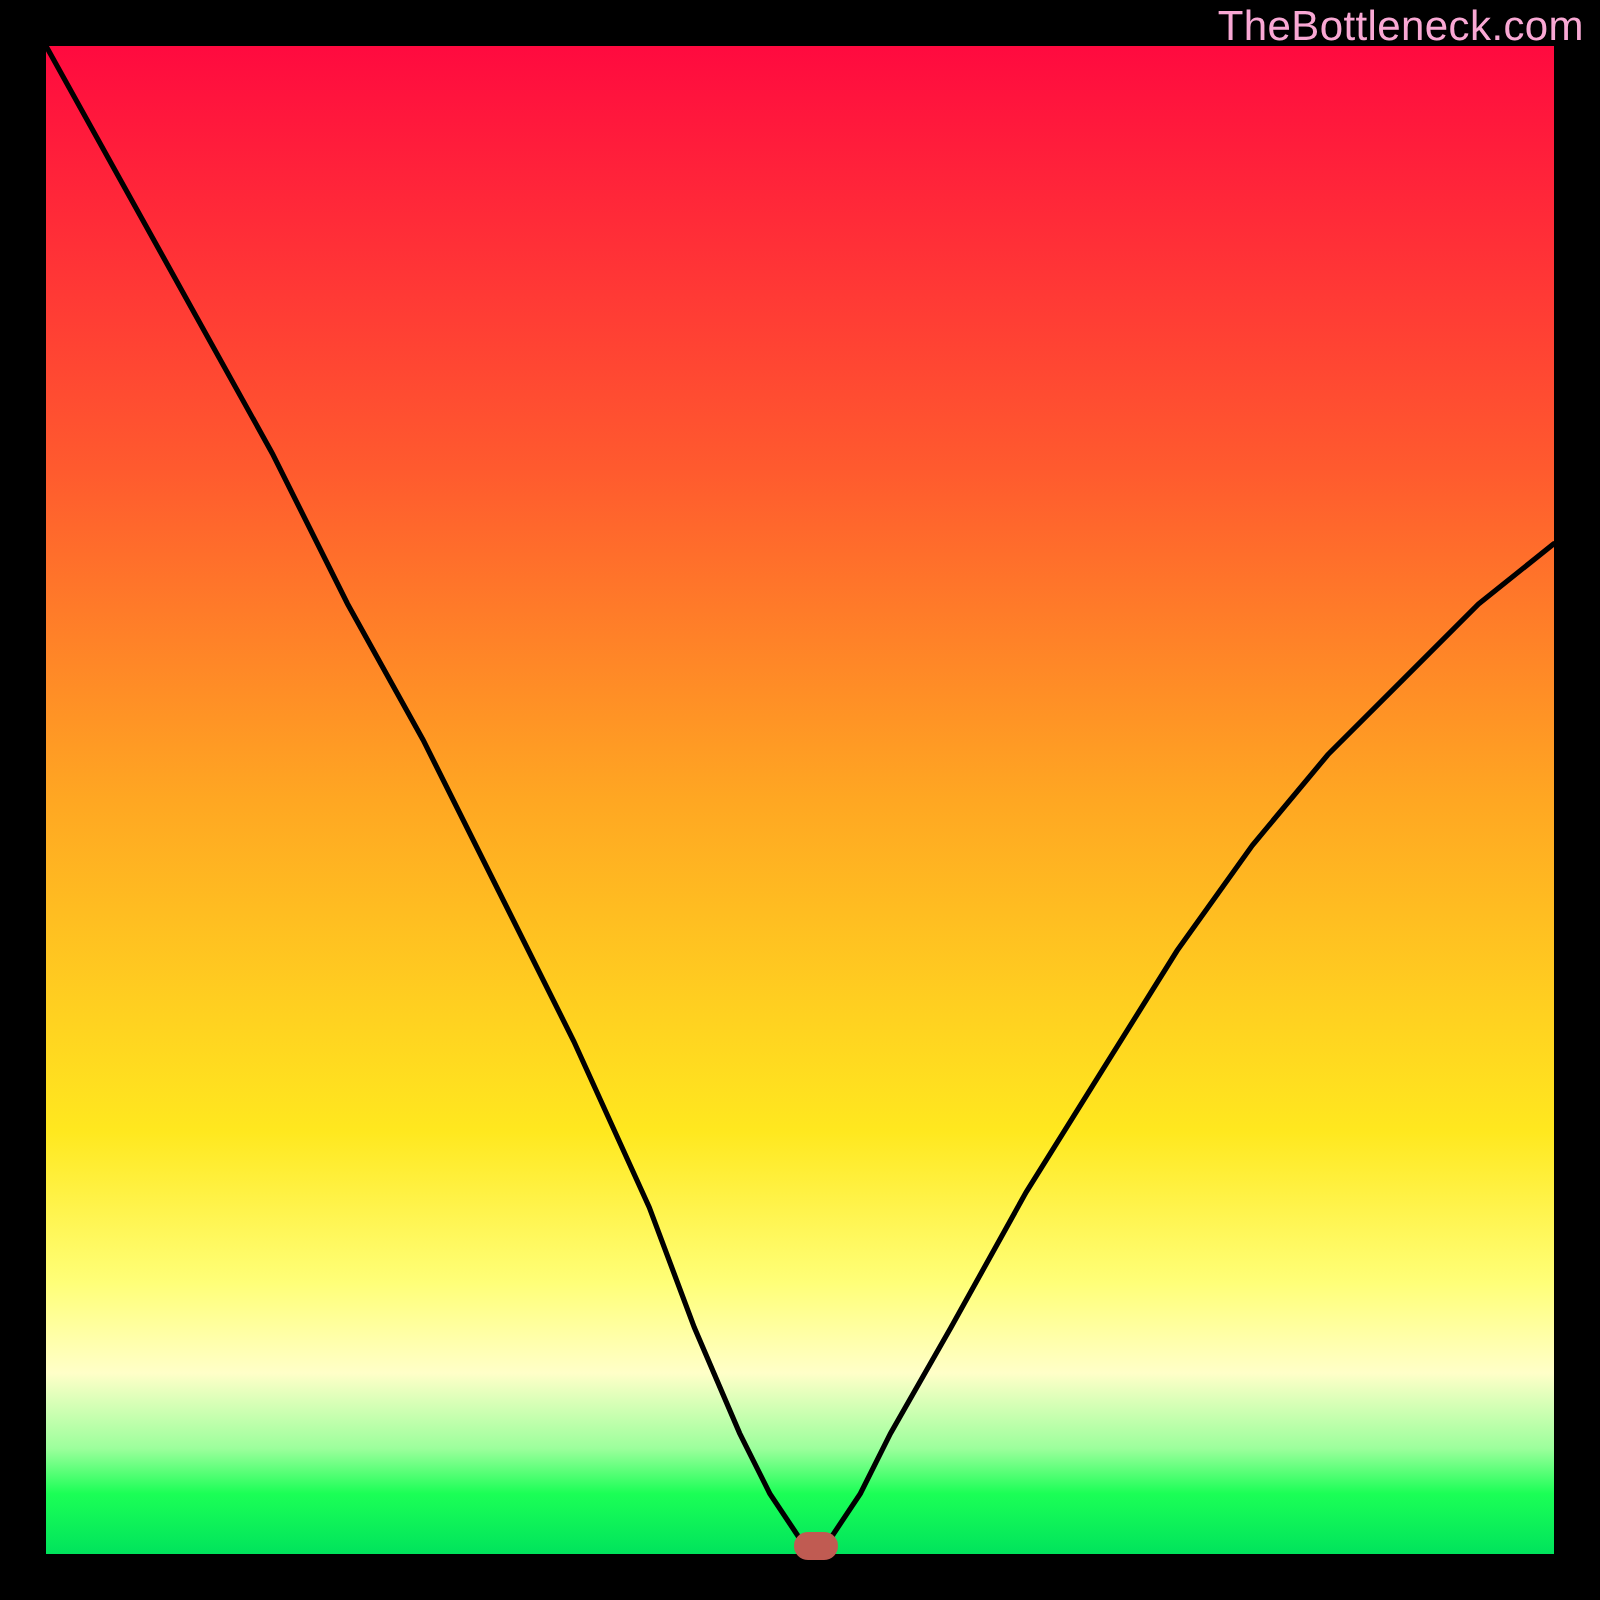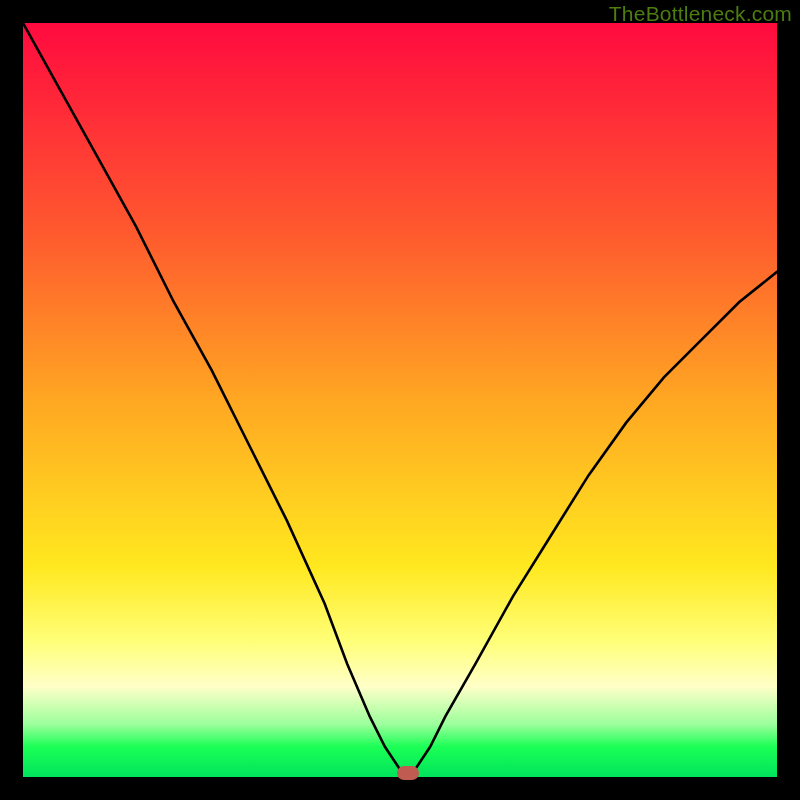--- a/index.html
+++ b/index.html
@@ -32,7 +32,7 @@
     position: absolute;
     top: 2px;
     right: 8px;
-    color: #4d7c0f;
+    color: #f9a8d4;
     font-size: 21px;
     font-weight: 500;
     letter-spacing: 0.2px;

